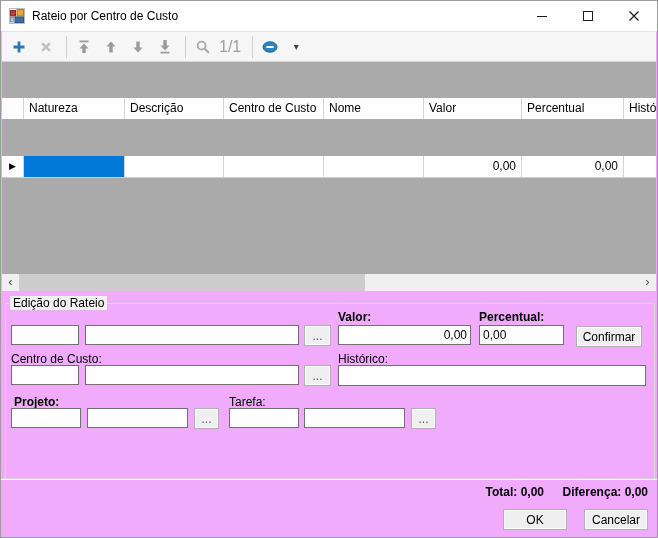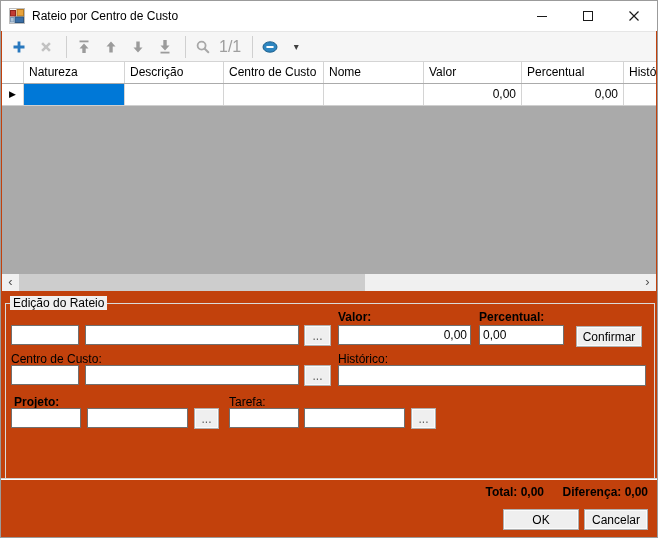--- a/index.html
+++ b/index.html
@@ -7,7 +7,7 @@
   body { font-family: "Liberation Sans", sans-serif; }
   .window {
     position: relative; width: 658px; height: 538px;
-    background: #c2410c; border: 1px solid #9B9B9B; overflow: hidden;
+    background: #f0abfc; border: 1px solid #9B9B9B; overflow: hidden;
   }
   
   .titlebar { position:absolute; top:0; left:0; width:100%; height:30px; background:#FFFFFF; }

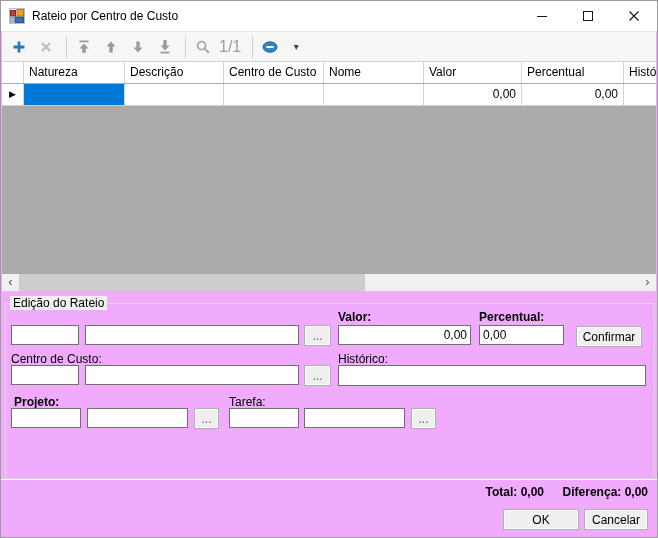--- a/index.html
+++ b/index.html
@@ -25,7 +25,7 @@
   .tb-caret { font-size:10px; color:#404040; margin-left:4px; width:14px; text-align:center; }
   
   .grid-area { position:absolute; top:61px; left:1px; right:1px; height:212px; background:#AAAAAA; }
-  .g-header, .g-row { display:flex; height:22px; background:#FFFFFF; }
+  .g-header, .g-row { display:flex; height:22px; background:#FFFFFF;margin-top:36px; }
   .g-header { border-bottom:1px solid #ABABAB; }
   .g-row { border-bottom:1px solid #CFCFCF; }
   .g-cell { height:100%; border-right:1px solid #D4D4D4; font-size:12px; color:#000;

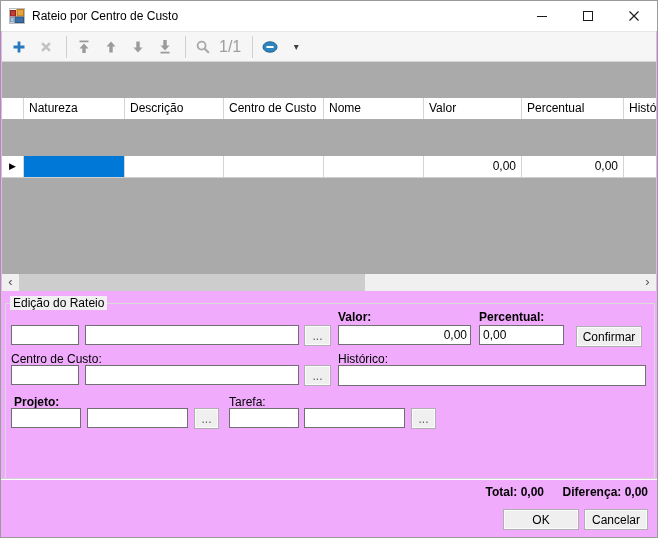--- a/index.html
+++ b/index.html
@@ -214,7 +214,7 @@
   <div class="footer-sep"></div>
   <span class="totals totals-total"><span>Total:</span>&nbsp;<span>0,00</span></span>
   <span class="totals totals-dif"><span>Diferença:</span>&nbsp;<span>0,00</span></span>
-  <button class="btn" style="left:502px; top:508px; width:76px; height:21px;">OK</button>
+  <button class="btn" style="left:502px; top:508px; width:64px; height:21px;">OK</button>
   <button class="btn" style="left:583px; top:508px; width:64px; height:21px;">Cancelar</button>
 
 </div>

